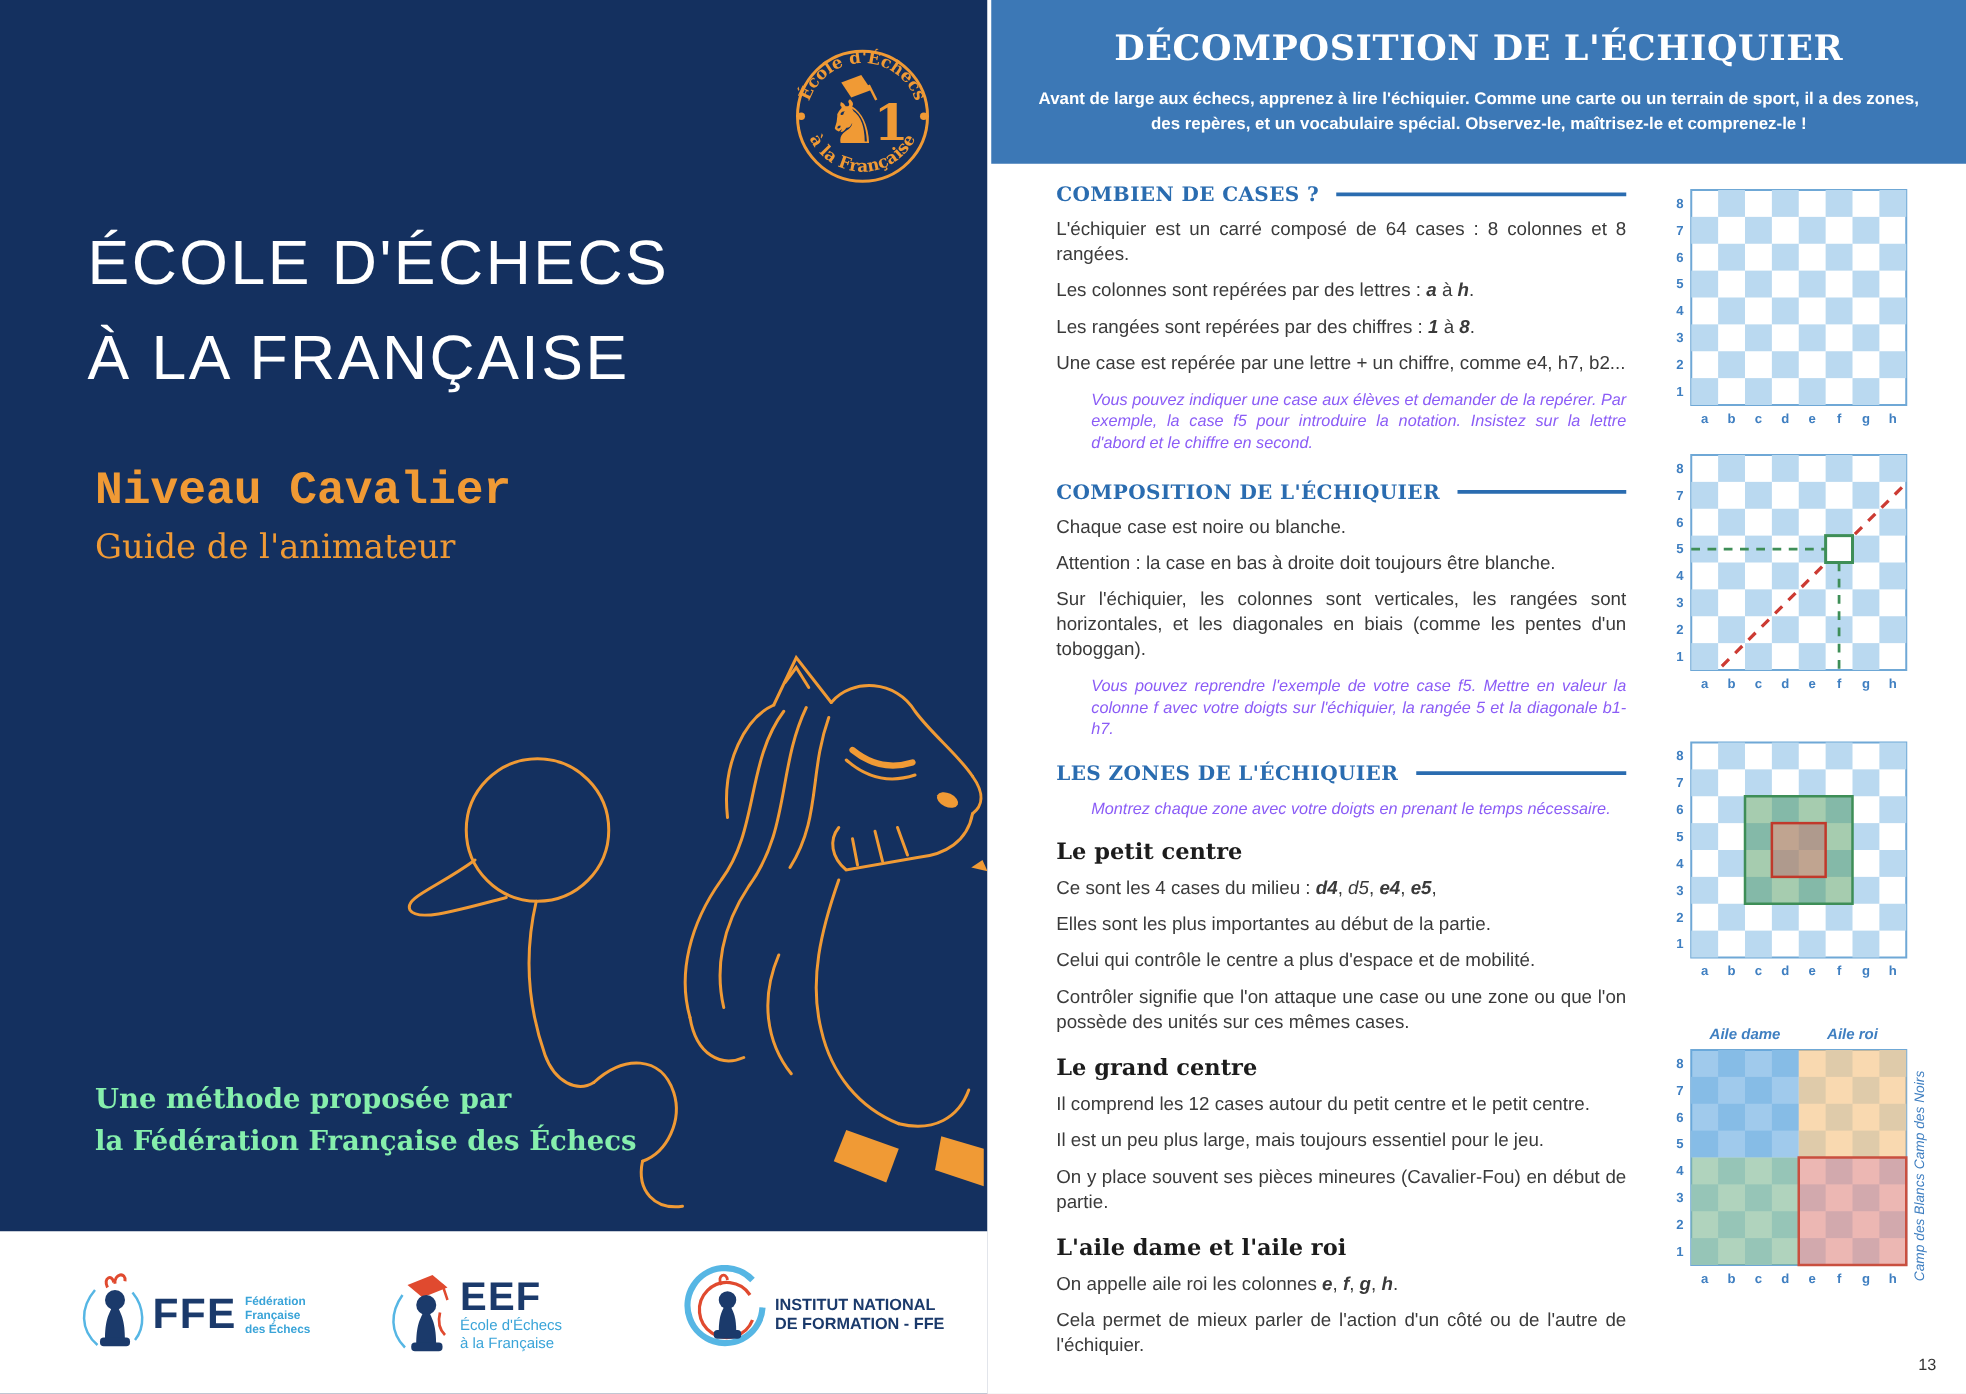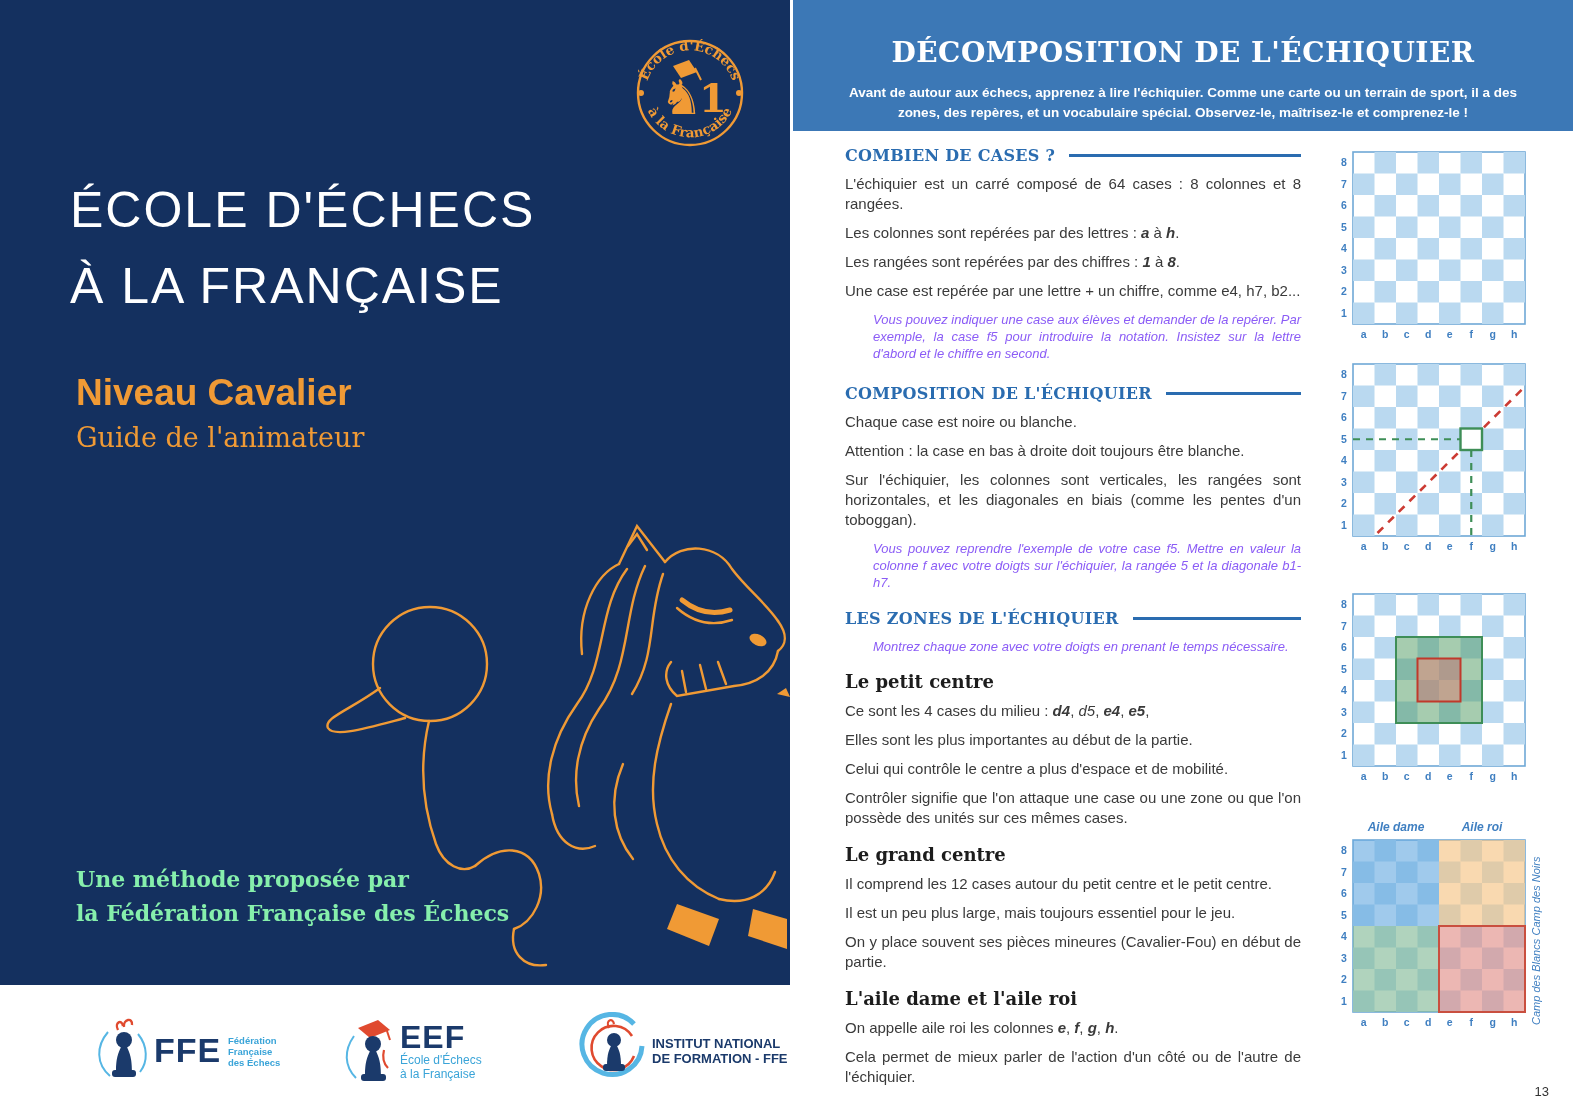--- a/index.html
+++ b/index.html
@@ -23,7 +23,7 @@
   
   .rightpage{position:absolute;left:790px;top:0;width:783px;height:1115px;background:#ffffff;}
   .banner{position:absolute;left:3px;top:0;width:780px;height:131px;background:#3c78b6;color:#fff;
-          text-align:center;box-sizing:border-box;padding-top:36px;}
+          text-align:center;box-sizing:border-box;padding-top:22px;}
   .banner h1{margin:0;font-family:"DejaVu Serif","Liberation Serif",serif;font-weight:bold;
              font-size:28px;letter-spacing:0.5px;}
   .banner p{margin:14px auto 0;width:705px;font-size:13.5px;font-weight:bold;line-height:20px;

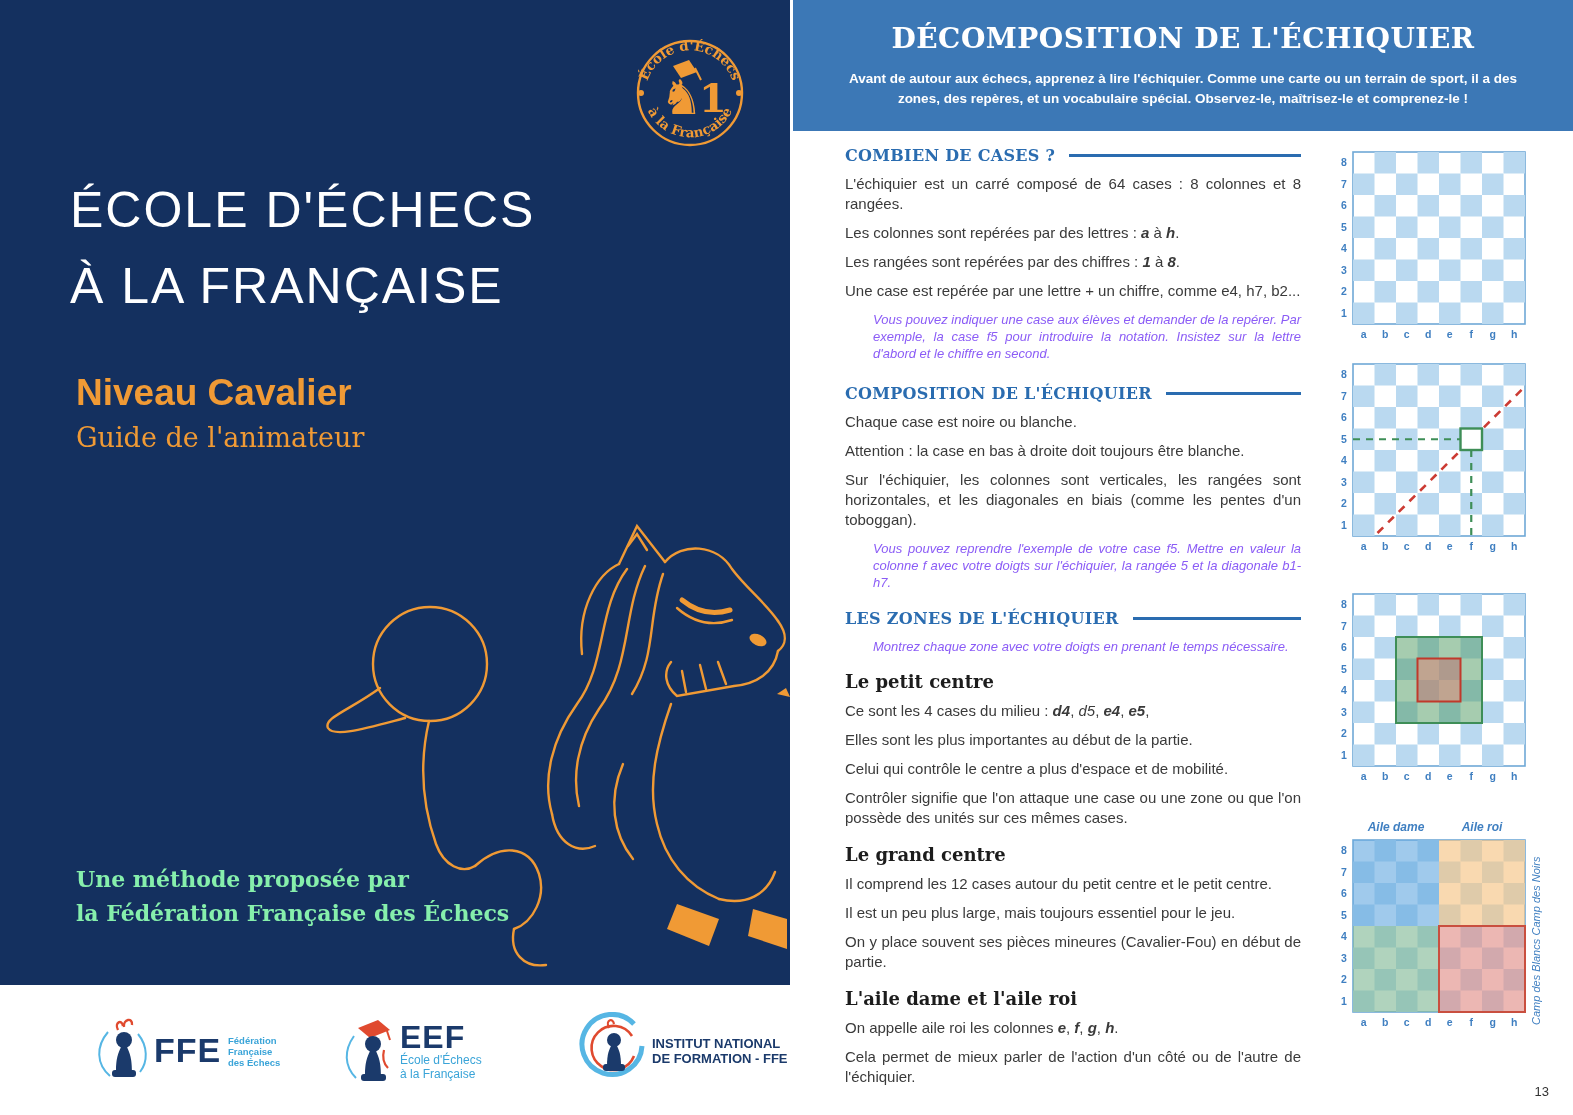--- a/index.html
+++ b/index.html
@@ -189,7 +189,7 @@
 
     <div class="banner">
       <h1>DÉCOMPOSITION DE L'ÉCHIQUIER</h1>
-      <p>Avant de autour aux échecs, apprenez à lire l'échiquier. Comme une carte ou un terrain de sport, il a des zones, des repères, et un vocabulaire spécial. Observez-le, maîtrisez-le et comprenez-le !</p>
+      <p>Avant de large aux échecs, apprenez à lire l'échiquier. Comme une carte ou un terrain de sport, il a des zones, des repères, et un vocabulaire spécial. Observez-le, maîtrisez-le et comprenez-le !</p>
     </div>
 
     <div class="textcol">

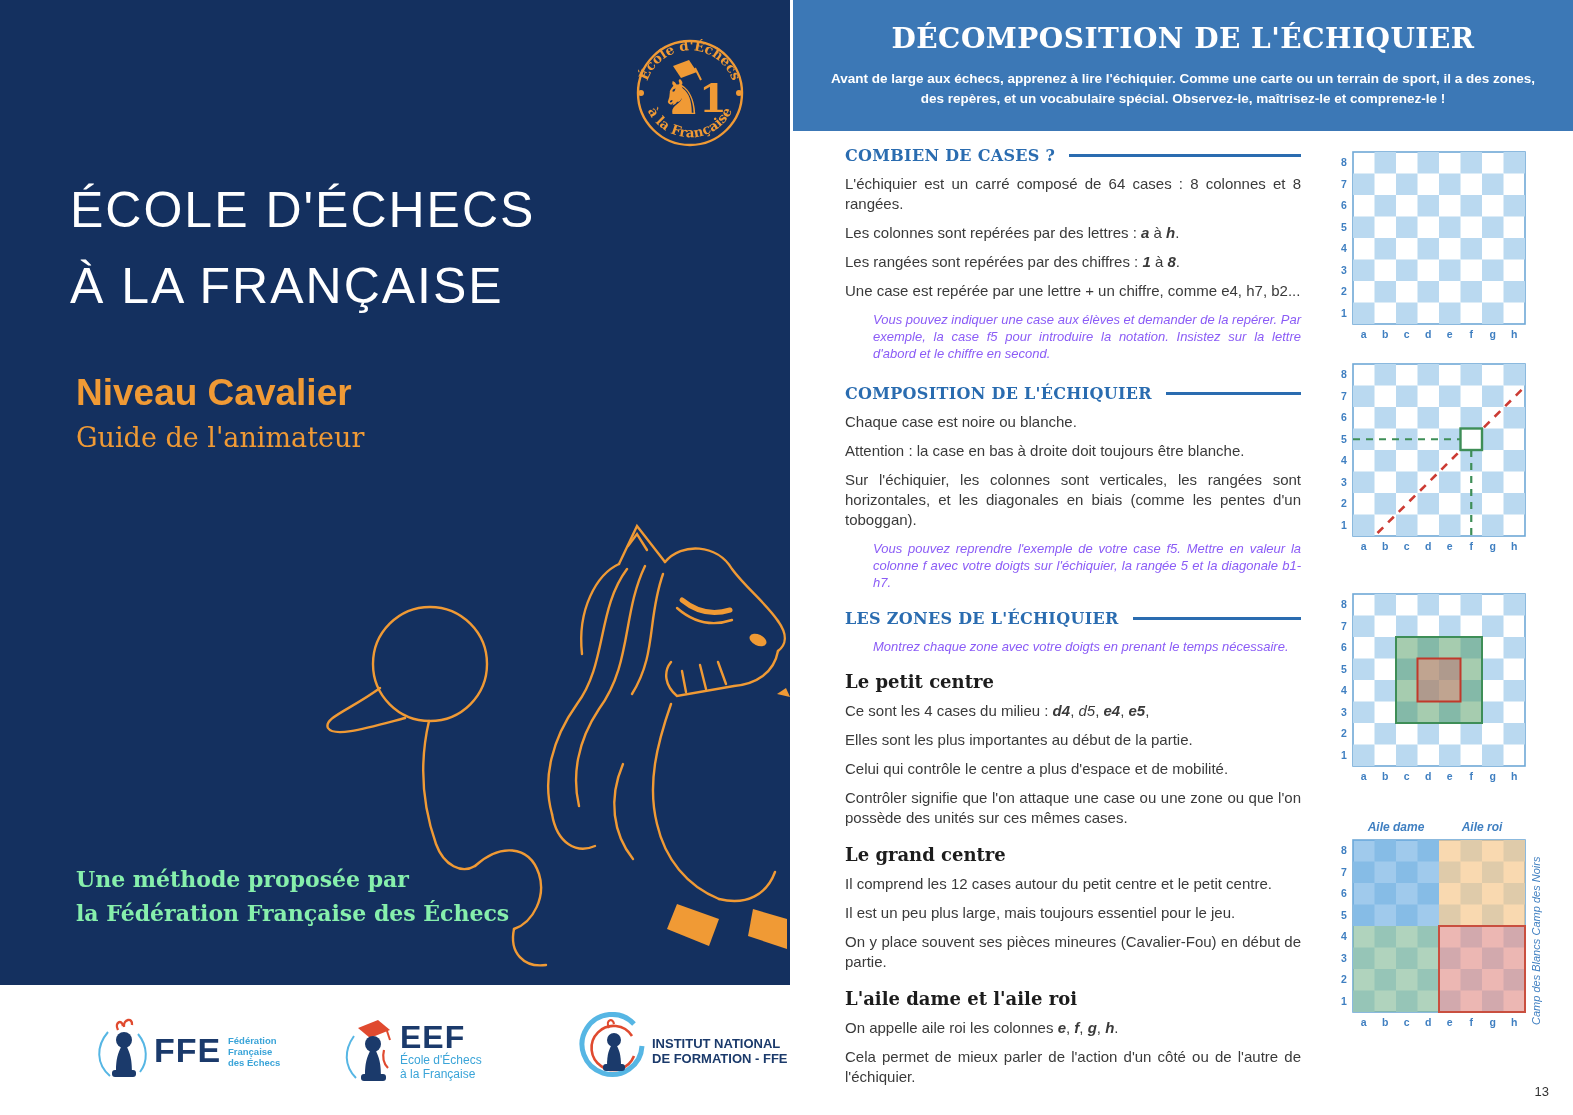--- a/index.html
+++ b/index.html
@@ -12,7 +12,7 @@
                font-family:"Liberation Sans",sans-serif;font-weight:300;
                font-size:50px;line-height:76px;letter-spacing:2px;}
   .level-block{position:absolute;left:76px;top:372px;color:#f09a35;}
-  .level-title{font-family:Liberation Sans, sans-serif;font-weight:bold;font-size:37px;}
+  .level-title{font-family:Liberation Mono, monospace;font-weight:bold;font-size:37px;}
   .level-sub{font-family:"DejaVu Serif","Liberation Serif",serif;font-size:27px;margin-top:8px;}
   .horse{position:absolute;left:325px;top:512px;}
   .credit{position:absolute;left:76px;top:862px;color:#86efac;

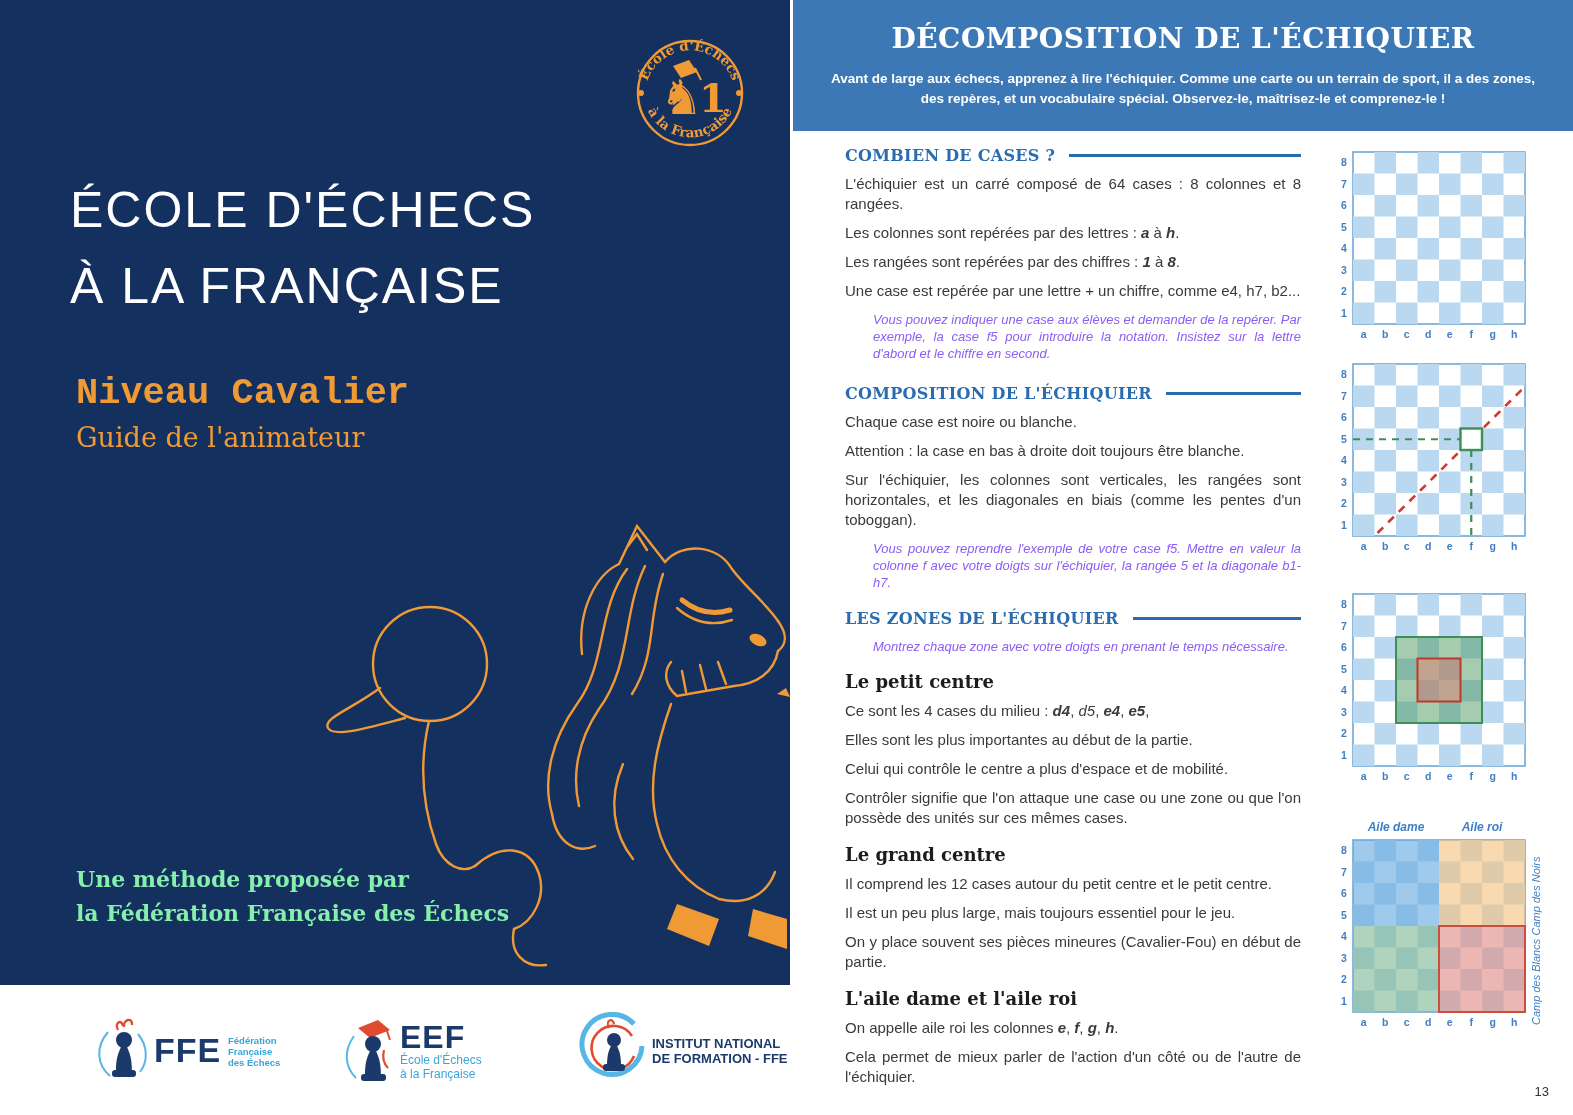--- a/index.html
+++ b/index.html
@@ -19,7 +19,7 @@
           font-family:"DejaVu Serif","Liberation Serif",serif;font-weight:bold;
           font-size:22px;line-height:34px;}
   .cover-footer{position:absolute;left:0;bottom:0;width:790px;height:130px;background:#ffffff;
-                display:flex;align-items:center;gap:58px;padding-left:92px;box-sizing:border-box;}
+                display:flex;align-items:center;gap:58px;padding-left:60px;box-sizing:border-box;}
   
   .rightpage{position:absolute;left:790px;top:0;width:783px;height:1115px;background:#ffffff;}
   .banner{position:absolute;left:3px;top:0;width:780px;height:131px;background:#3c78b6;color:#fff;

